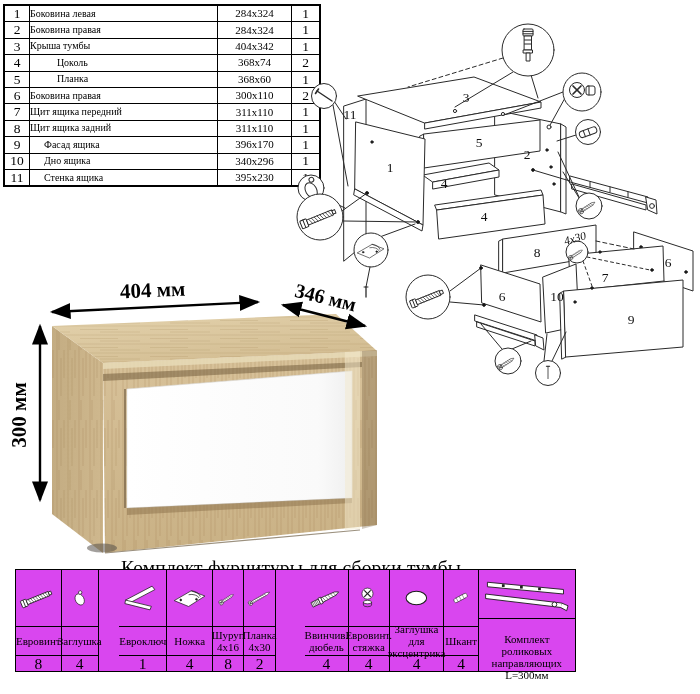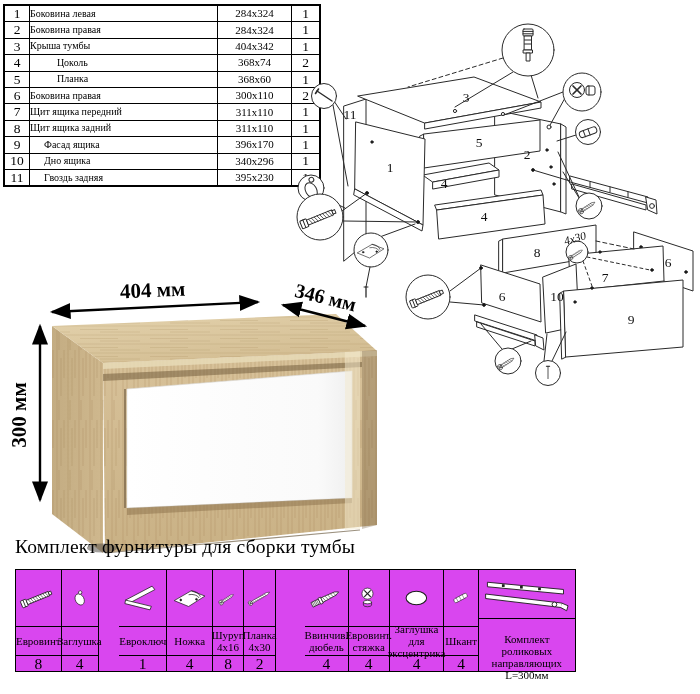--- a/index.html
+++ b/index.html
@@ -206,7 +206,7 @@
         </tr>
         <tr>
           <td class="c-num">11</td>
-          <td class="c-name ind1">Гвоздь задняя</td>
+          <td class="c-name ind1">Стенка ящика</td>
           <td class="c-size">395x230</td>
           <td class="c-qty">1</td>
         </tr>

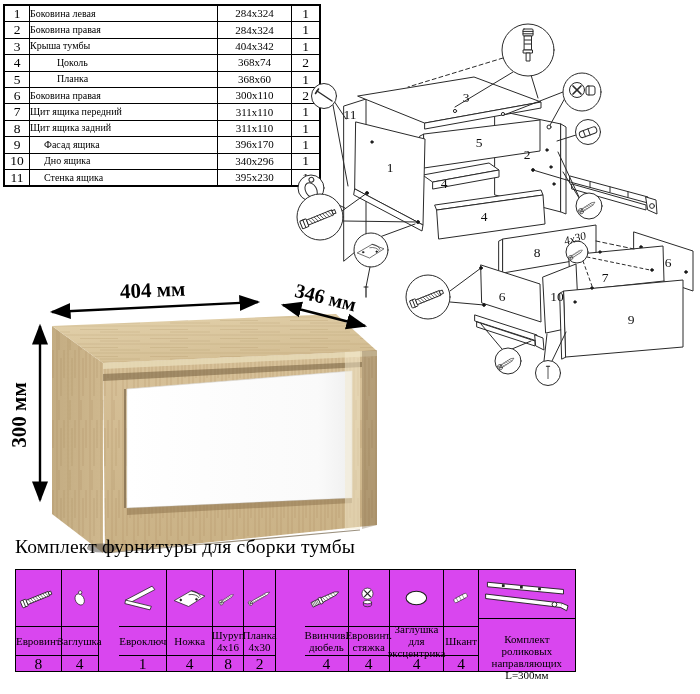--- a/index.html
+++ b/index.html
@@ -19,7 +19,7 @@
   .layer{position:absolute;}
   svg text{font-family:"Liberation Serif","DejaVu Serif",serif;}
   
-  #hw-title{position:absolute;left:15px;top:536px;width:552px;text-align:left;
+  #hw-title{position:absolute;left:15px;top:557px;width:552px;text-align:center;
             font-size:19.5px;letter-spacing:.2px;}
   #hw-table{position:absolute;left:15px;top:569px;width:561px;height:103px;
             border:1.8px solid #000;box-sizing:border-box;display:flex;background:#d946ef;}

